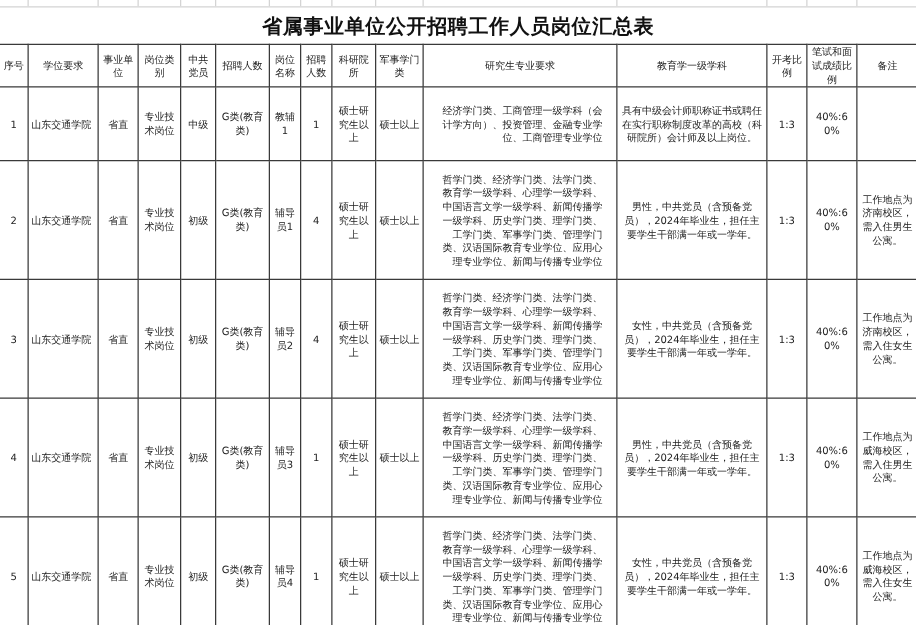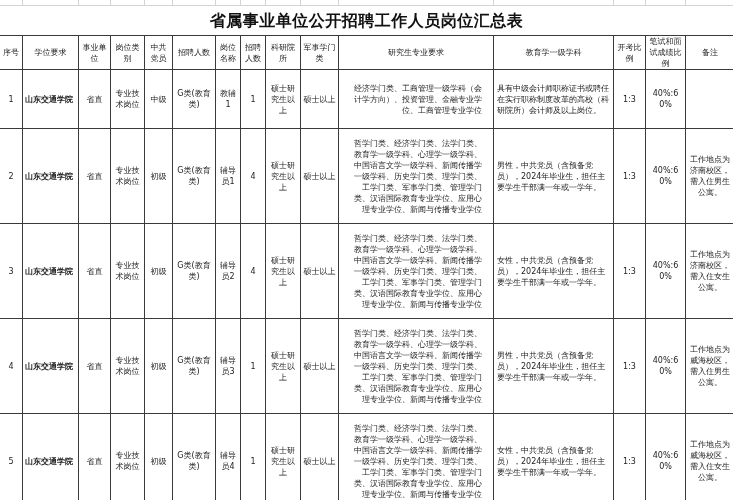--- a/index.html
+++ b/index.html
@@ -51,7 +51,7 @@
   tr.r5 td { height: 94px; }
   td.left { text-align: left; font-weight: bold; }
   td.major { text-align: right; padding: 0 11px; }
-  td.cond  { text-align: left; padding: 0 3px; }
+  td.cond  { text-align: center; padding: 0 3px; }
 </style>
 </head>
 <body>

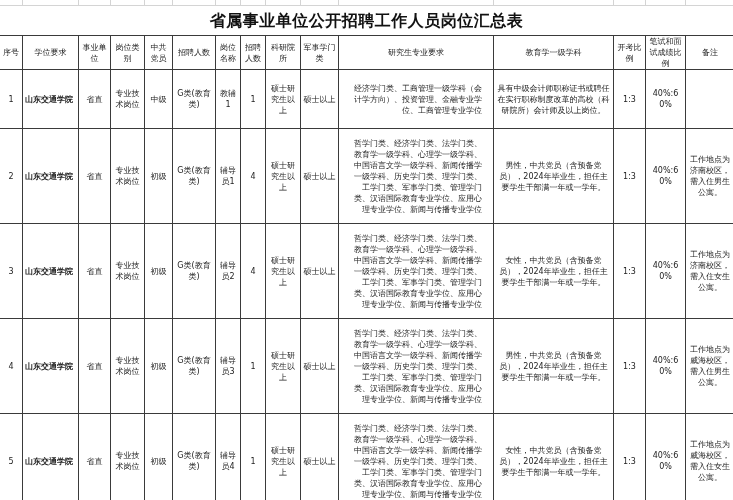--- a/index.html
+++ b/index.html
@@ -49,7 +49,7 @@
   tr.r1 td { height: 58px; }
   tr.r2 td, tr.r3 td, tr.r4 td { height: 94px; }
   tr.r5 td { height: 94px; }
-  td.left { text-align: left; font-weight: bold; }
+  td.left { text-align: left; }
   td.major { text-align: right; padding: 0 11px; }
   td.cond  { text-align: center; padding: 0 3px; }
 </style>

